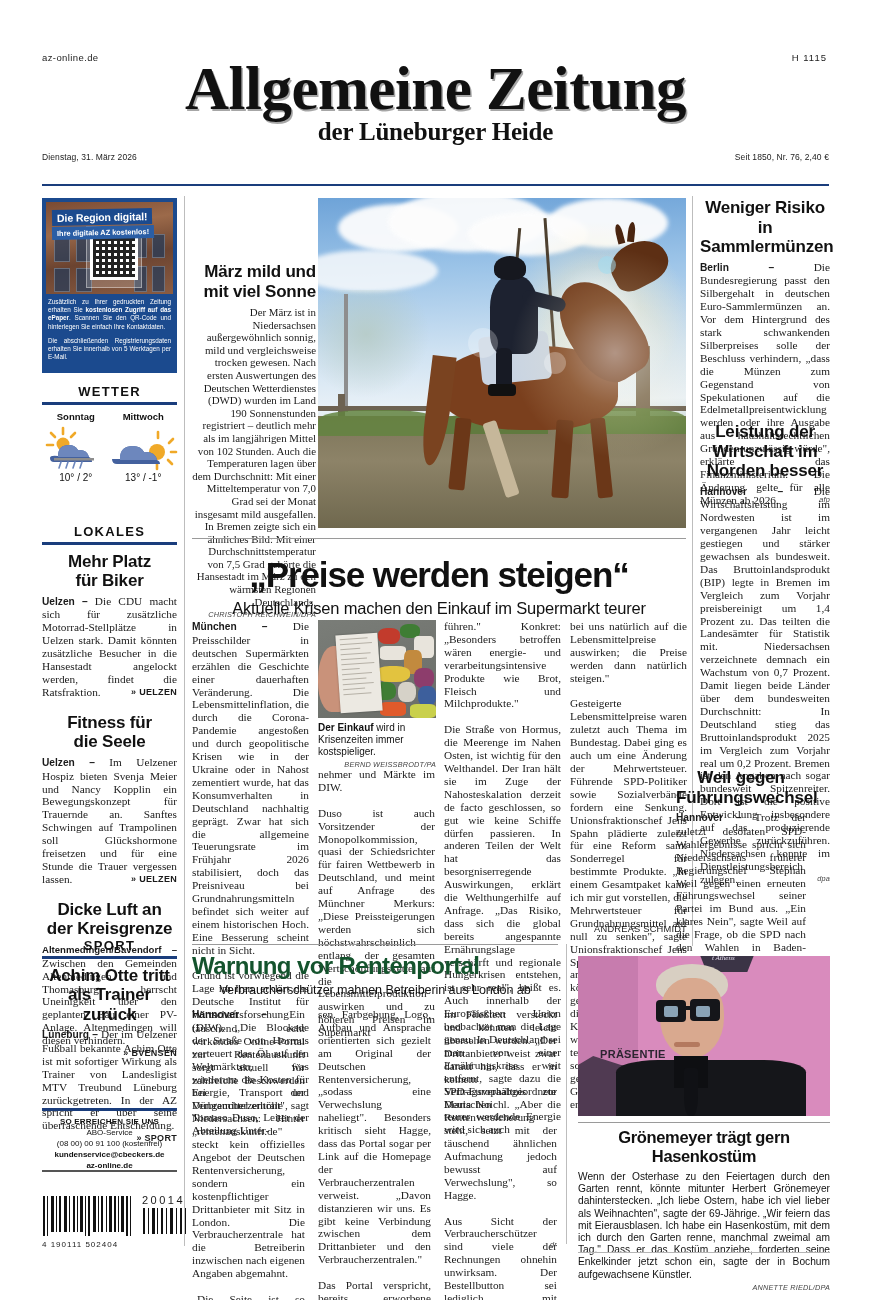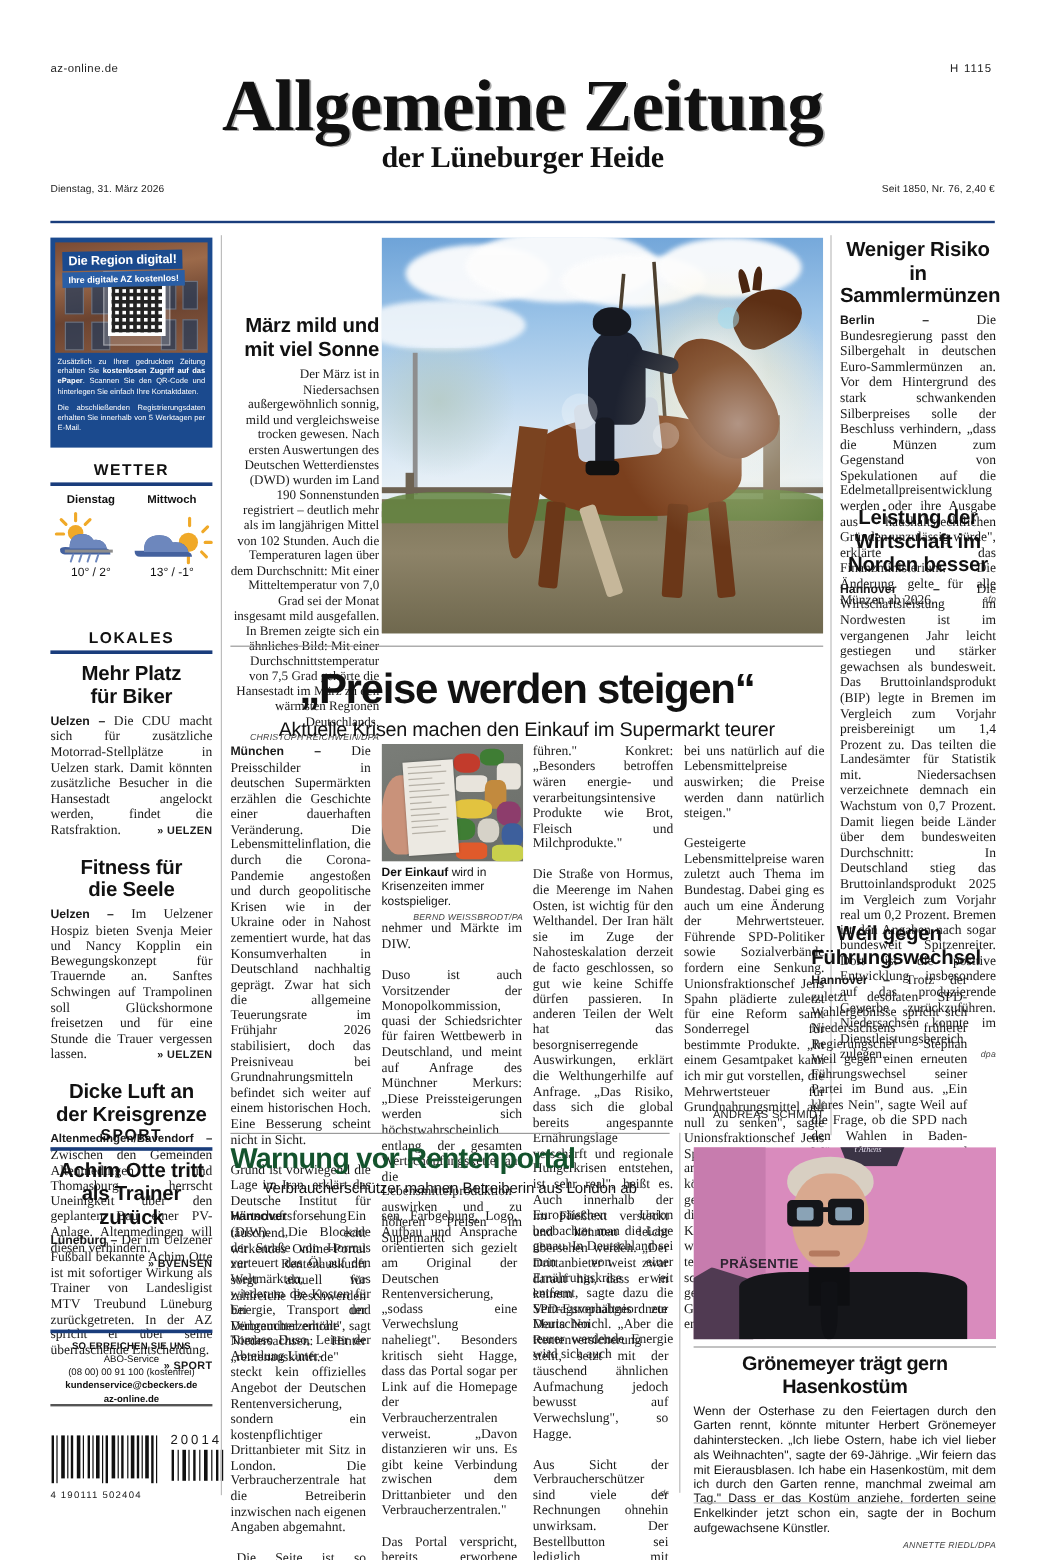--- a/index.html
+++ b/index.html
@@ -185,7 +185,7 @@
     <div style="height:2.5px;background:#1a3d7c;margin-top:3px;"></div>
     <div style="display:flex;margin-top:6px;">
       <div style="flex:1;">
-        <div class="wx-day">Dienstag</div>
+        <div class="wx-day">Sonntag</div>
         <div style="position:relative;height:46px;margin-top:4px;">
           <svg width="66" height="46" viewBox="0 0 66 46" style="position:absolute;left:2px;">
             <g stroke="#f0a928" stroke-width="2.6" stroke-linecap="round">

